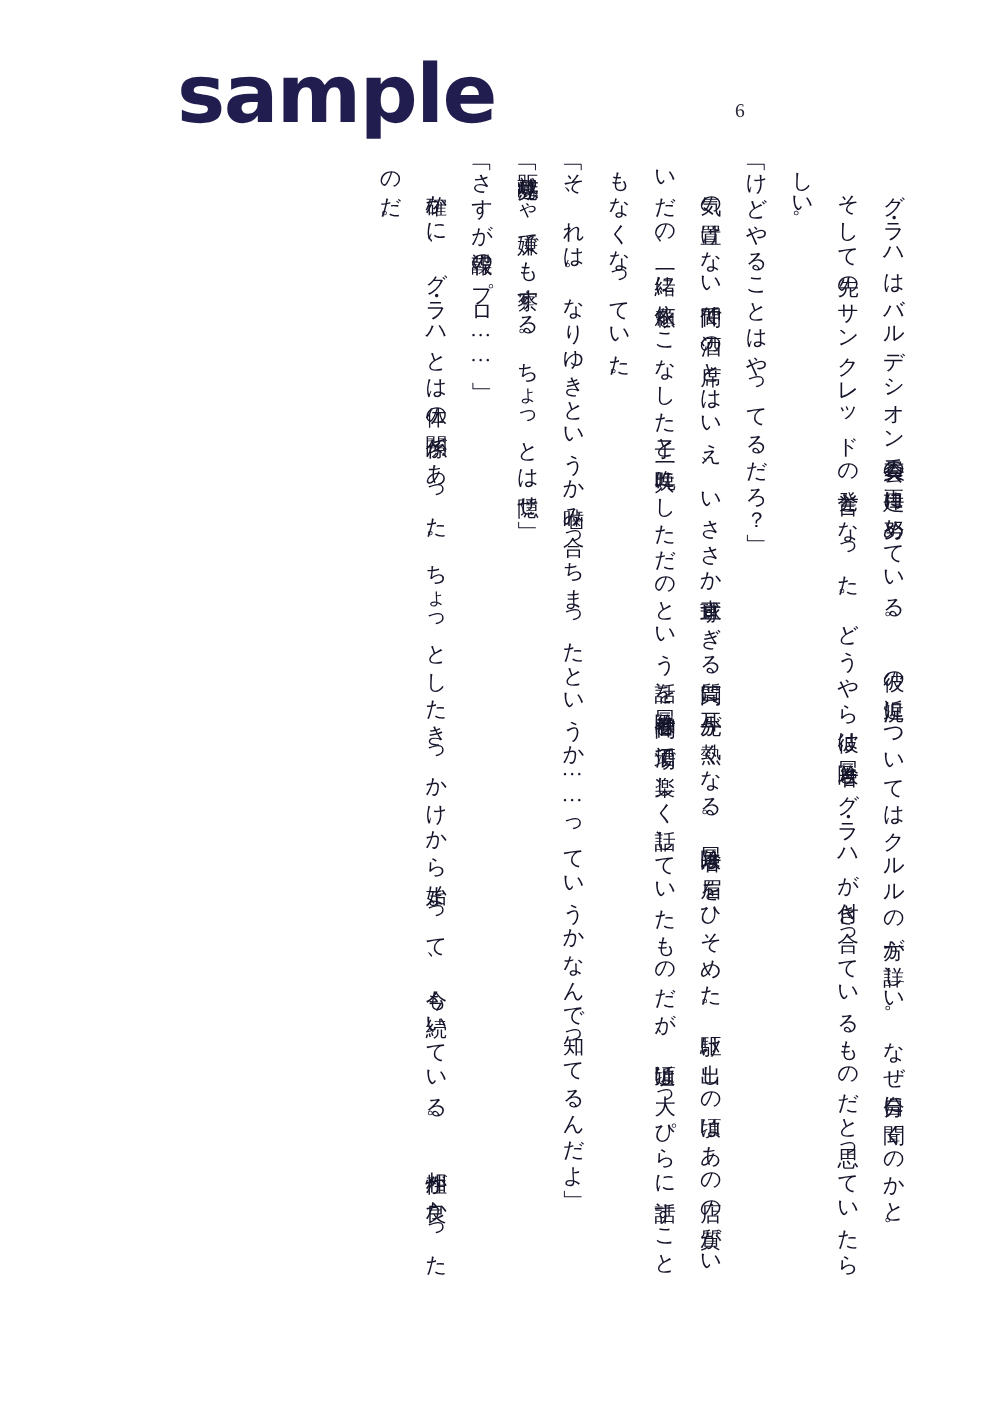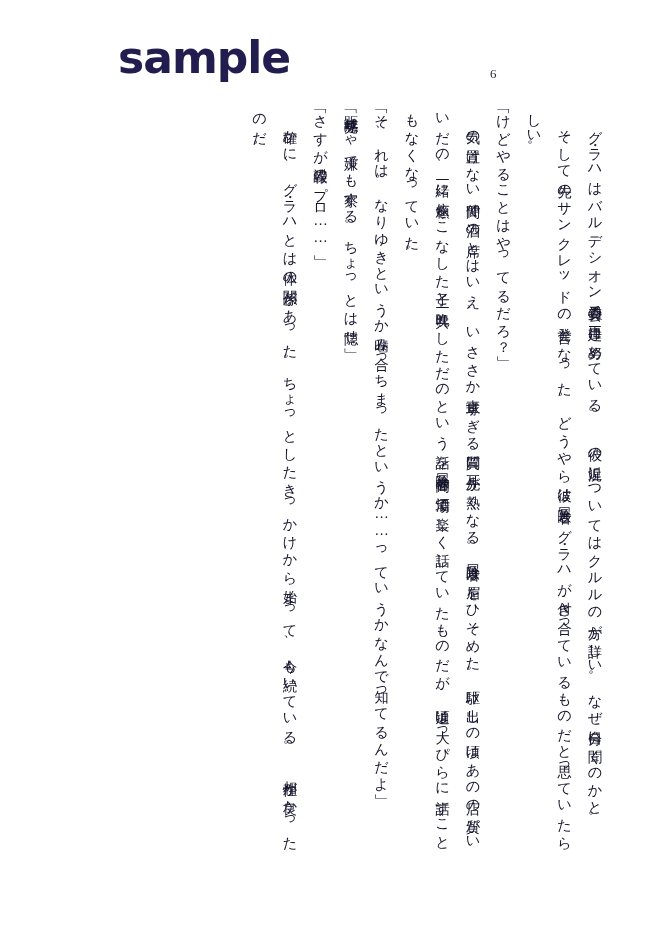--- a/index.html
+++ b/index.html
@@ -27,7 +27,7 @@
     top: 36px;
     font-family: "DejaVu Sans", sans-serif;
     font-weight: bold;
-    font-size: 44px;
+    font-size: 54px;
     letter-spacing: -1px;
     color: #211d4e;
     line-height: 1;

